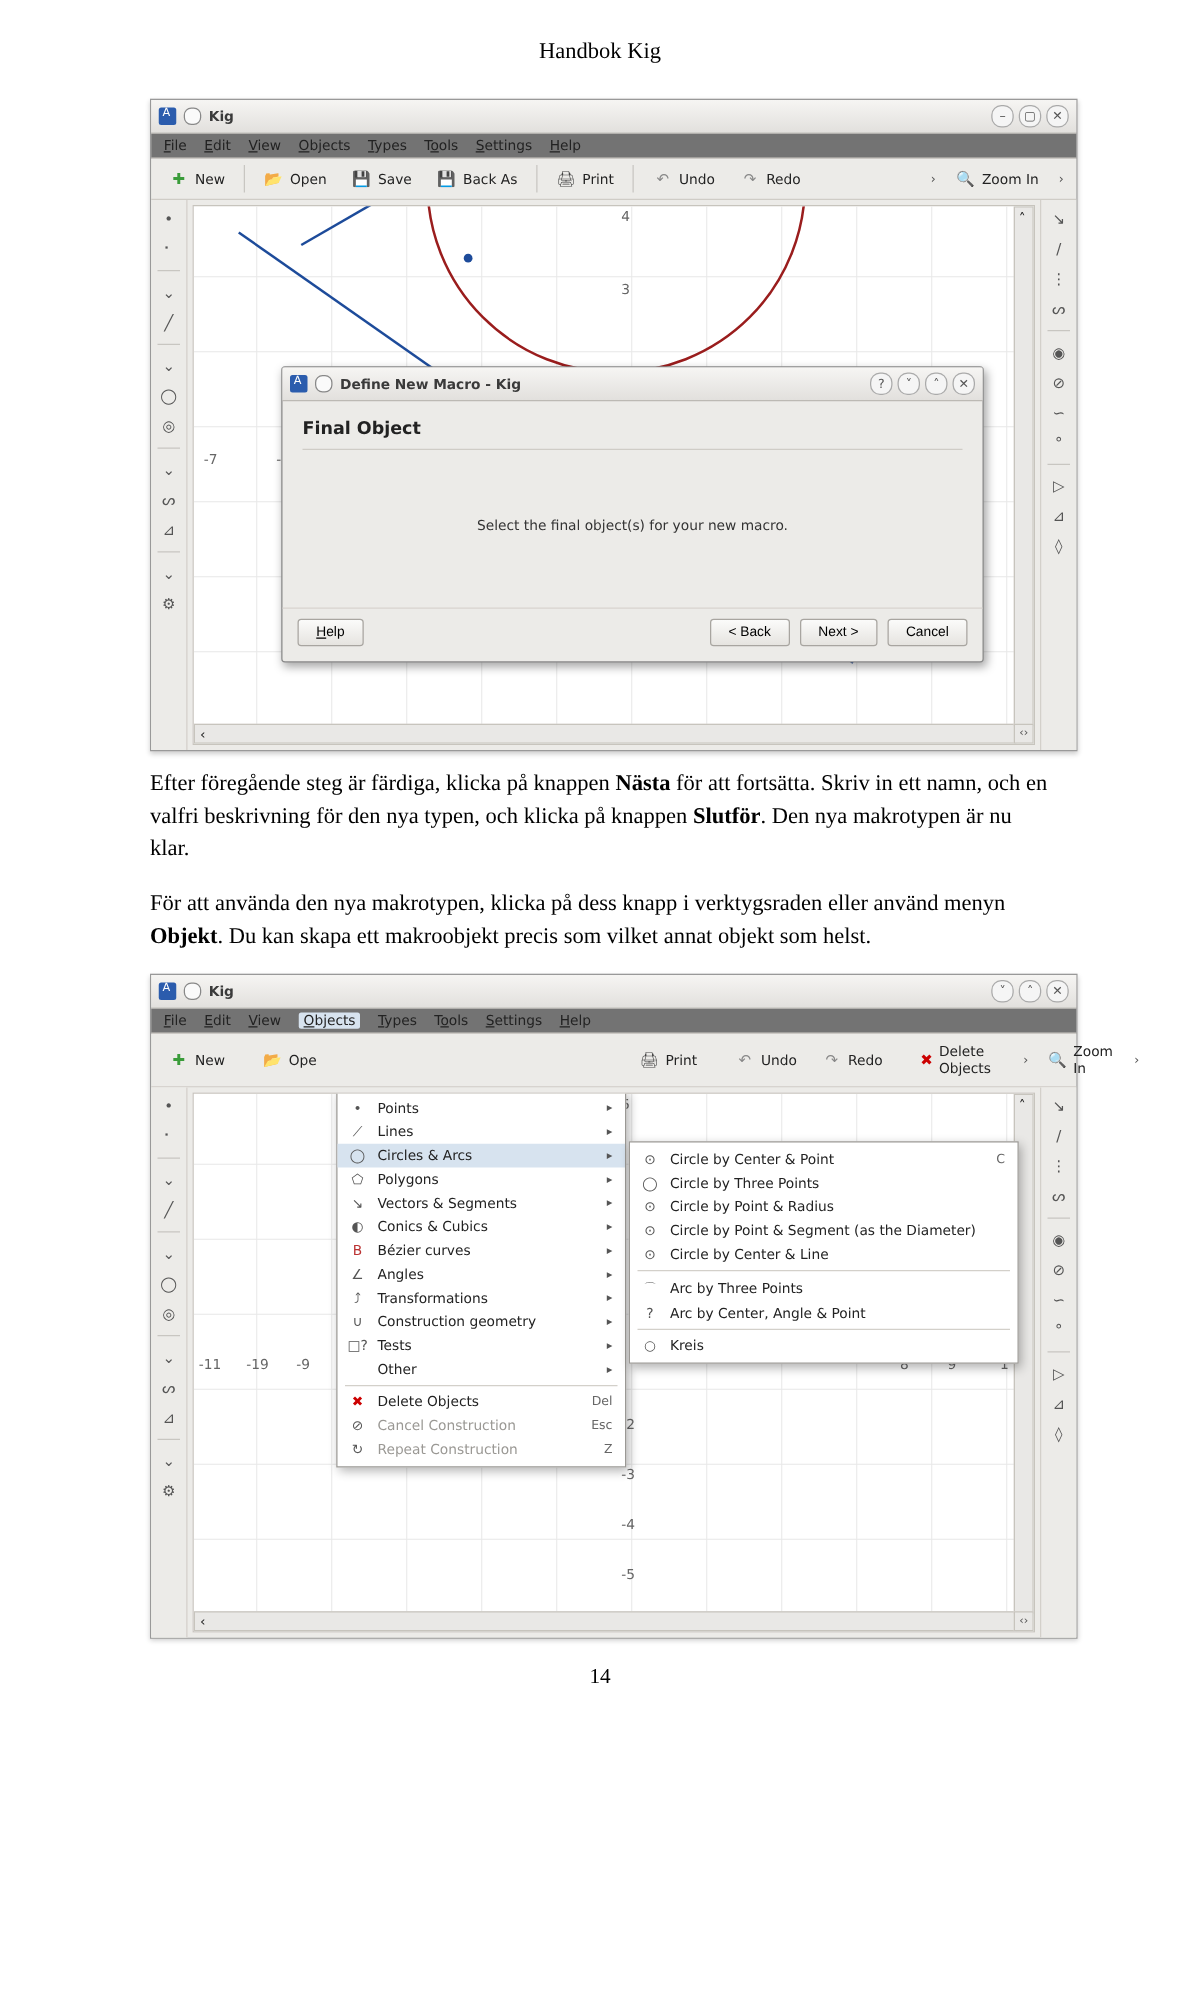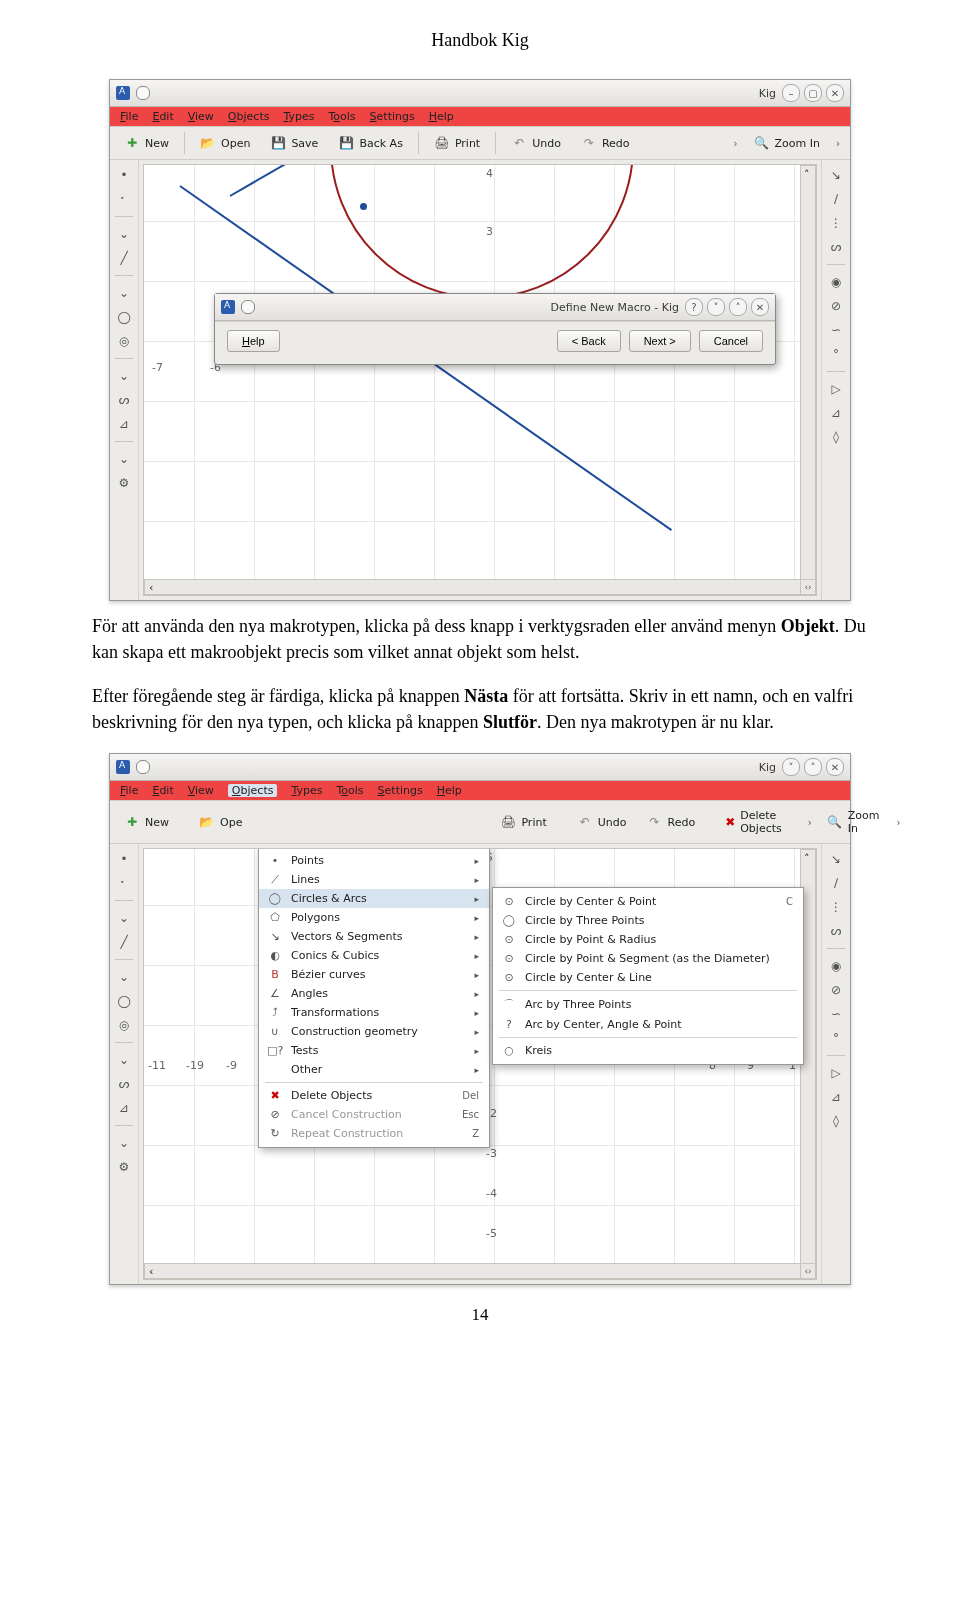--- a/index.html
+++ b/index.html
@@ -10,7 +10,7 @@
     width: 960px;
   }
   .page {
-    padding: 30px 92px 40px;
+    padding: 30px 120px 40px;
   }
   .page-header {
     text-align: center;

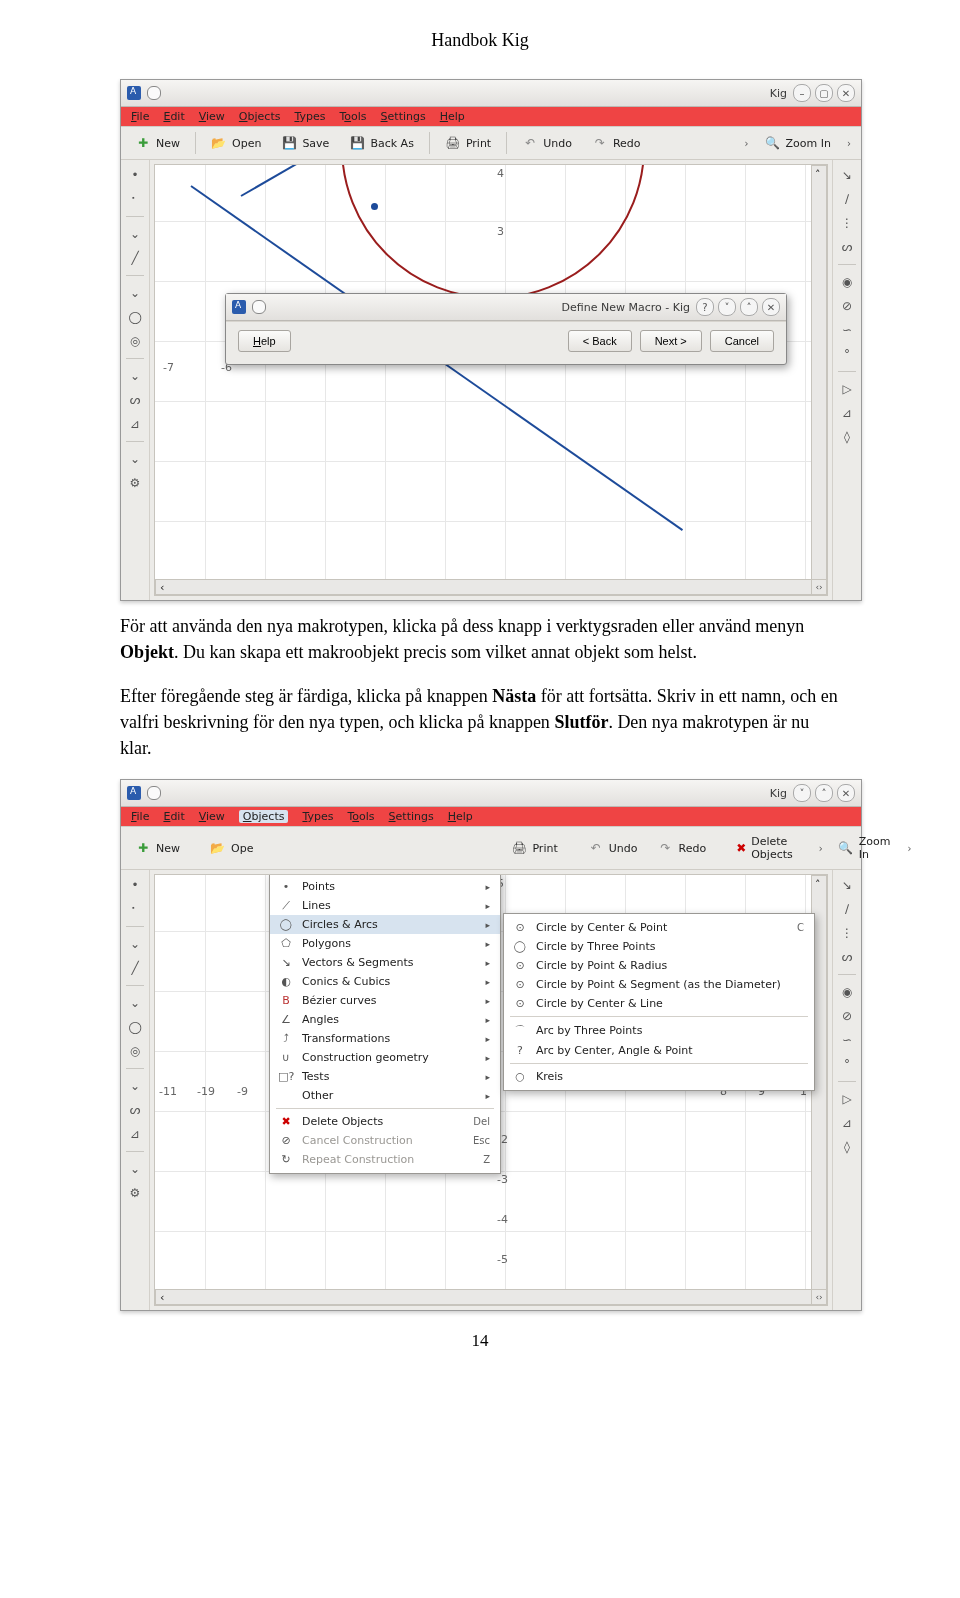--- a/index.html
+++ b/index.html
@@ -48,7 +48,7 @@
     gap: 6px;
   }
   .titlebar .tb-left { display:flex; align-items:center; gap:6px; flex:0 0 auto; }
-  .titlebar .tb-title { flex:1; font-weight:400; color:#3a3a3a;text-align:right; }
+  .titlebar .tb-title { flex:1; font-weight:700; color:#3a3a3a; }
   .titlebar .tb-right { display:flex; gap:4px; }
   .tb-btn {
     width:16px; height:16px; border-radius:8px;

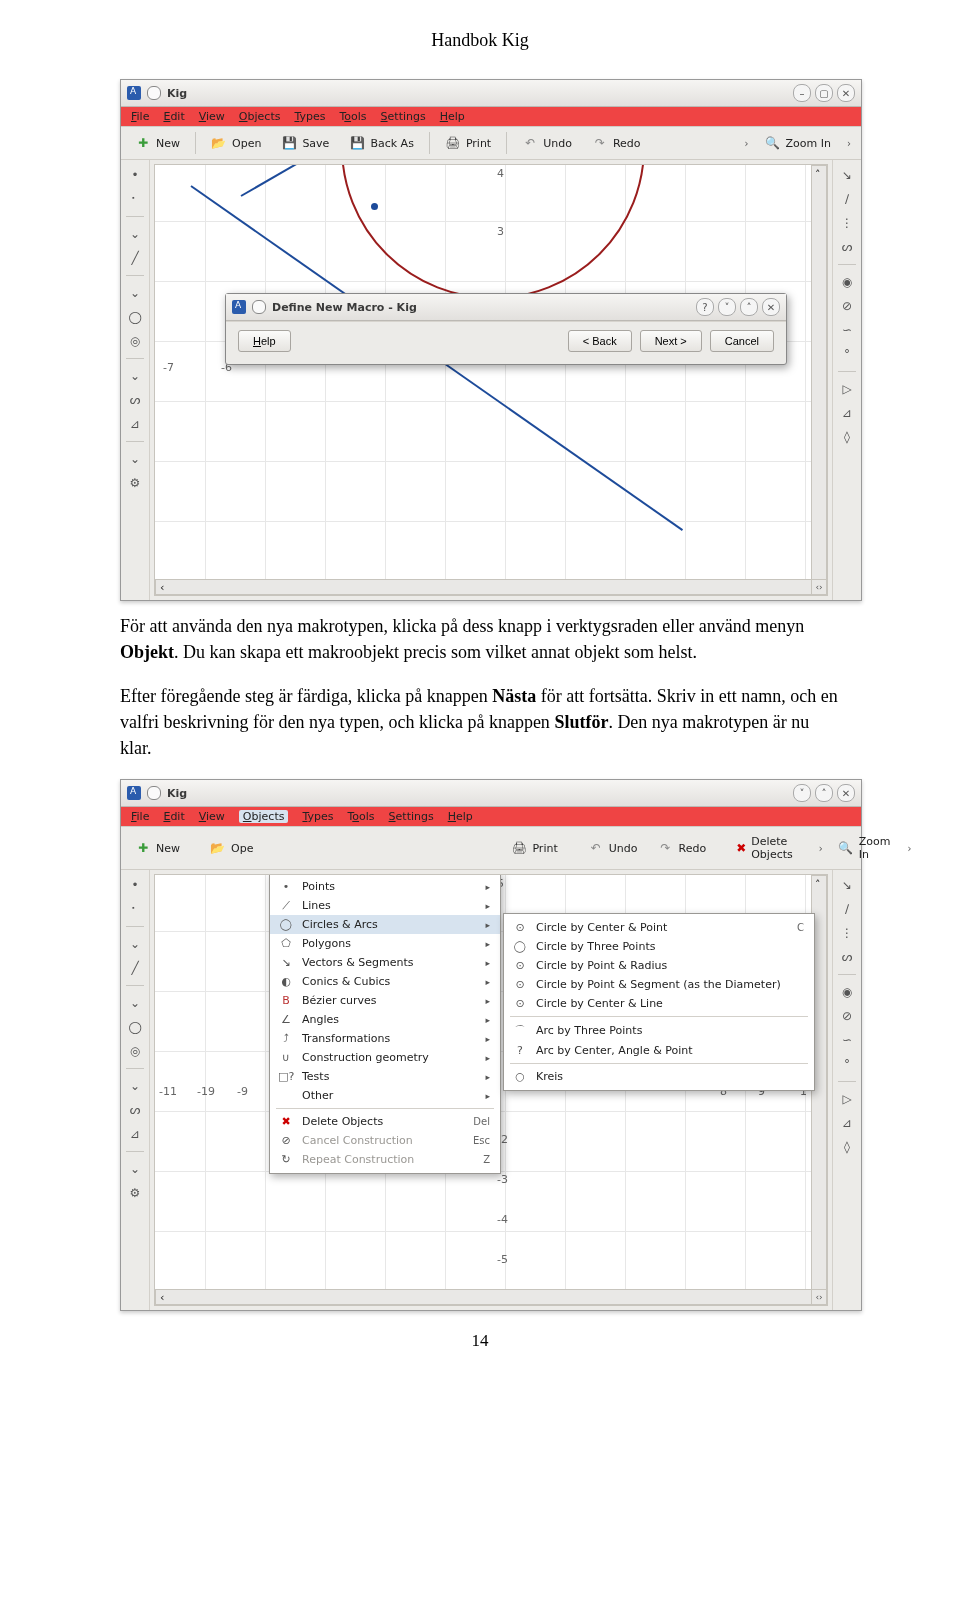--- a/index.html
+++ b/index.html
@@ -65,7 +65,7 @@
 
   
   .menubar {
-    display:flex; gap:14px; padding:3px 10px; background:#ef4444;
+    display:flex; gap:14px; padding:3px 10px; background:#737373;
     border-bottom:1px solid #cfccc6;
   }
   .menubar span { cursor:default; }

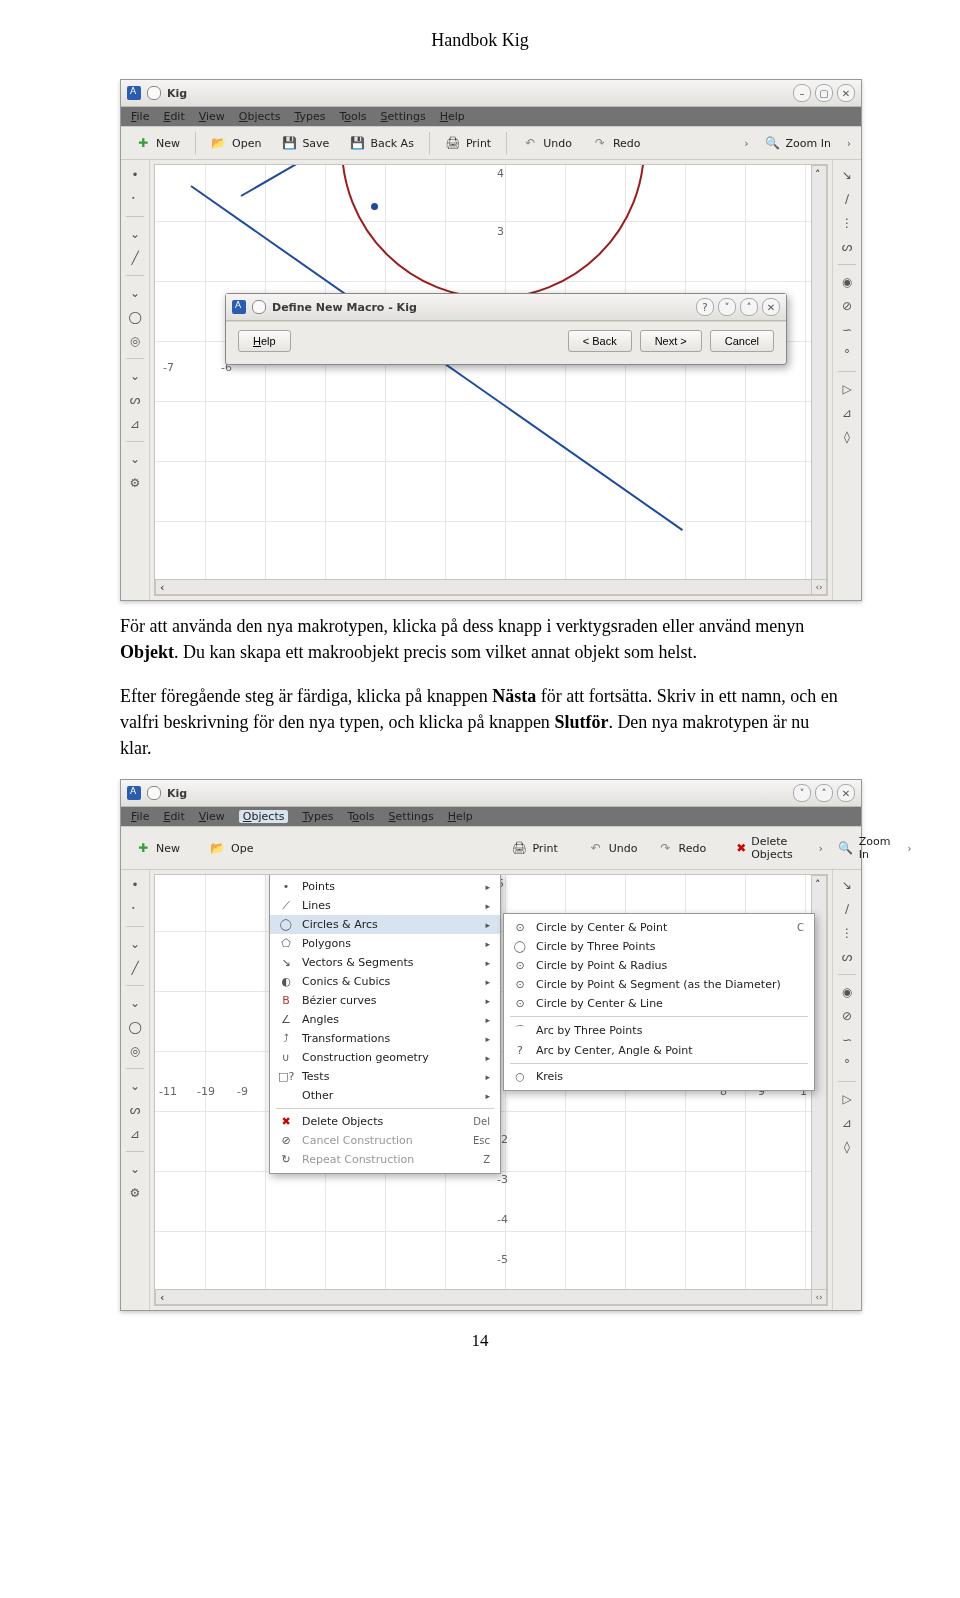--- a/index.html
+++ b/index.html
@@ -324,6 +324,10 @@
               <span class="tb-btn">✕</span>
             </div>
           </div>
+          <div class="dialog-body">
+            <div class="dialog-heading">Final Object</div>
+            <div class="dialog-area">Select the final object(s) for your new macro.</div>
+          </div>
           <div class="dialog-footer">
             <button class="btn"><u>H</u><span></span>elp</button>
             <div class="spacer"></div>

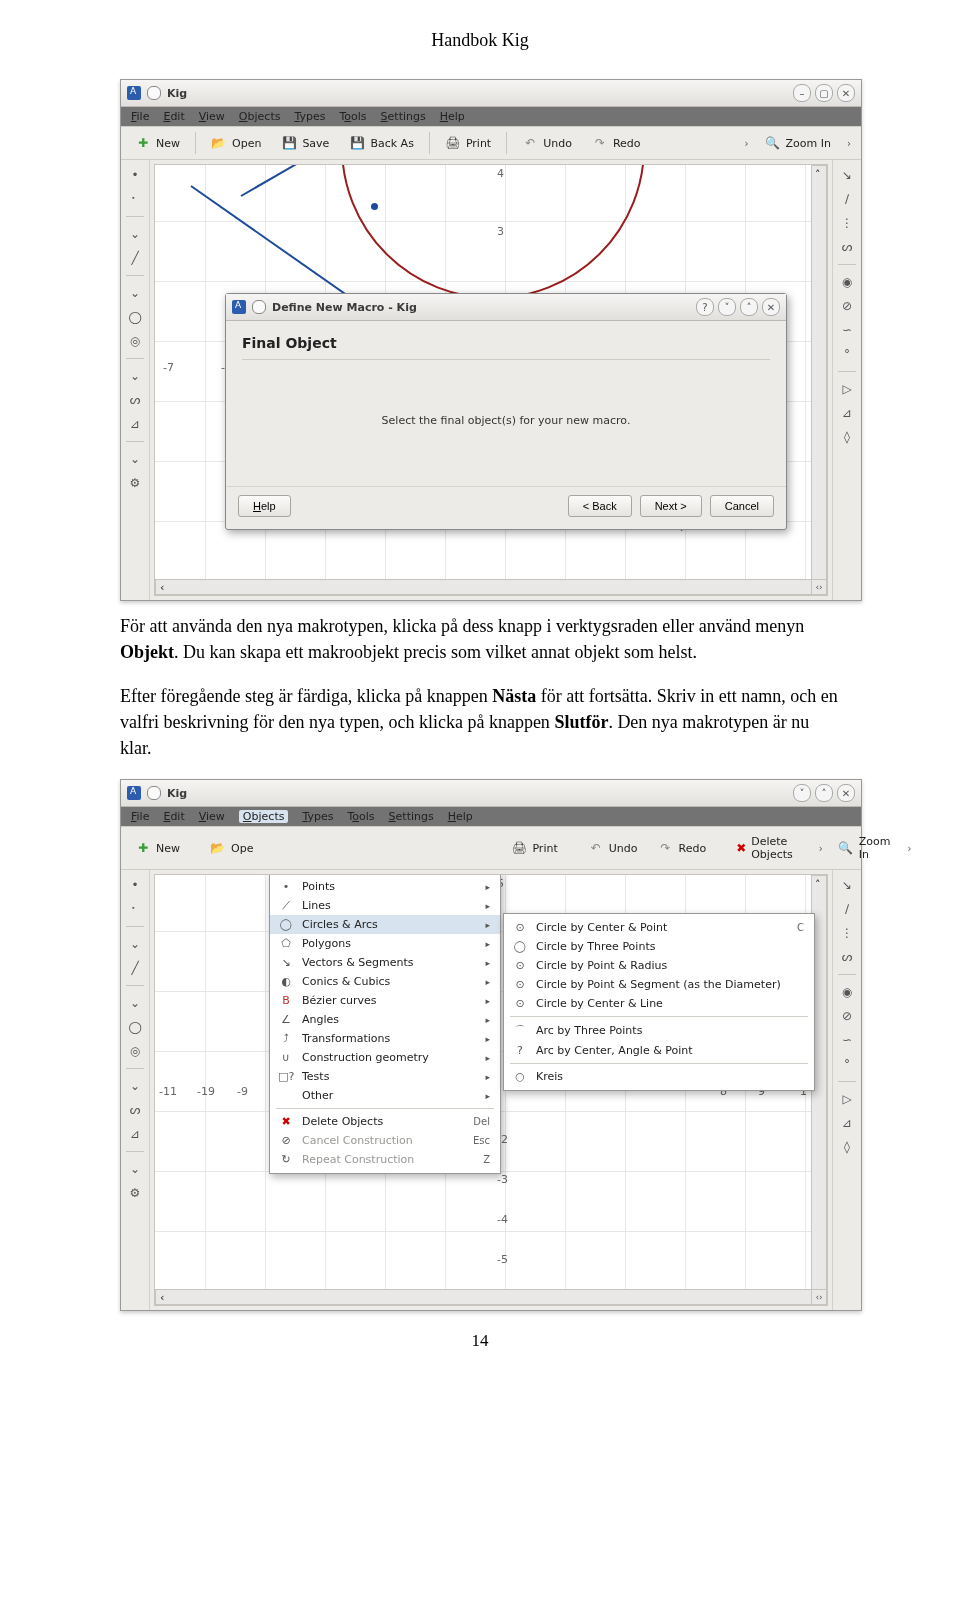--- a/index.html
+++ b/index.html
@@ -357,10 +357,10 @@
   </div>
 
   <p class="body-text">
-    <span>För att använda den nya makrotypen, klicka på dess knapp i verktygsraden eller använd menyn </span><b>Objekt</b><span>. Du kan skapa ett makroobjekt precis som vilket annat objekt som helst.</span>
+    <span>Efter föregående steg är färdiga, klicka på knappen </span><b>Nästa</b><span> för att fortsätta. Skriv in ett namn, och en valfri beskrivning för den nya typen, och klicka på knappen </span><b>Slutför</b><span>. Den nya makrotypen är nu klar.</span>
   </p>
   <p class="body-text">
-    <span>Efter föregående steg är färdiga, klicka på knappen </span><b>Nästa</b><span> för att fortsätta. Skriv in ett namn, och en valfri beskrivning för den nya typen, och klicka på knappen </span><b>Slutför</b><span>. Den nya makrotypen är nu klar.</span>
+    <span>För att använda den nya makrotypen, klicka på dess knapp i verktygsraden eller använd menyn </span><b>Objekt</b><span>. Du kan skapa ett makroobjekt precis som vilket annat objekt som helst.</span>
   </p>
 
   <div class="app-window" style="width:740px;">

